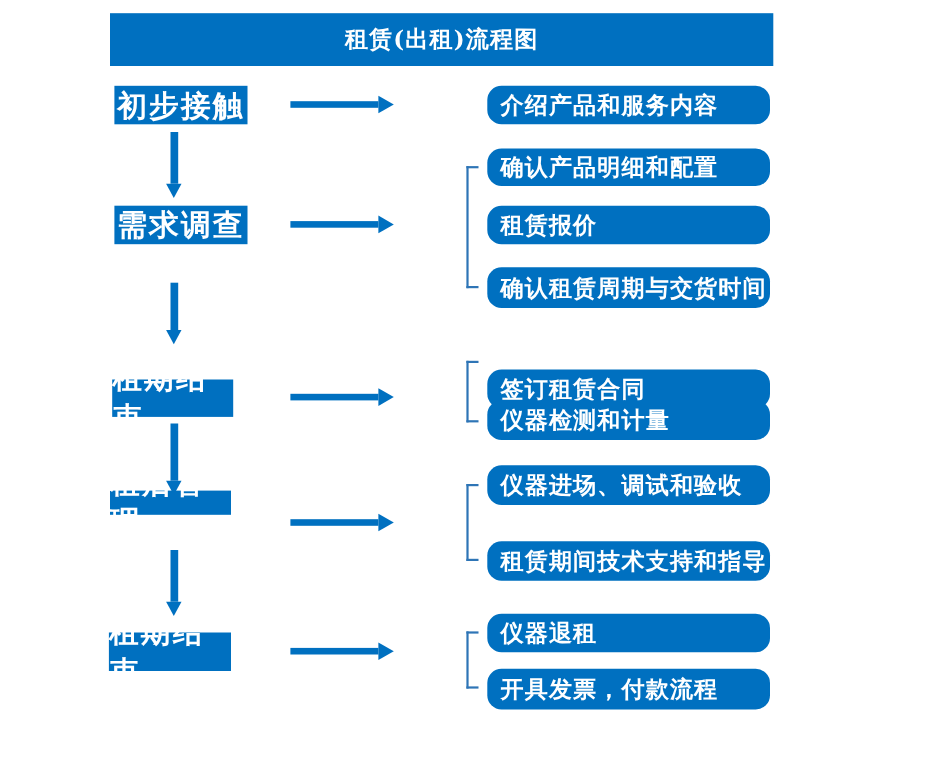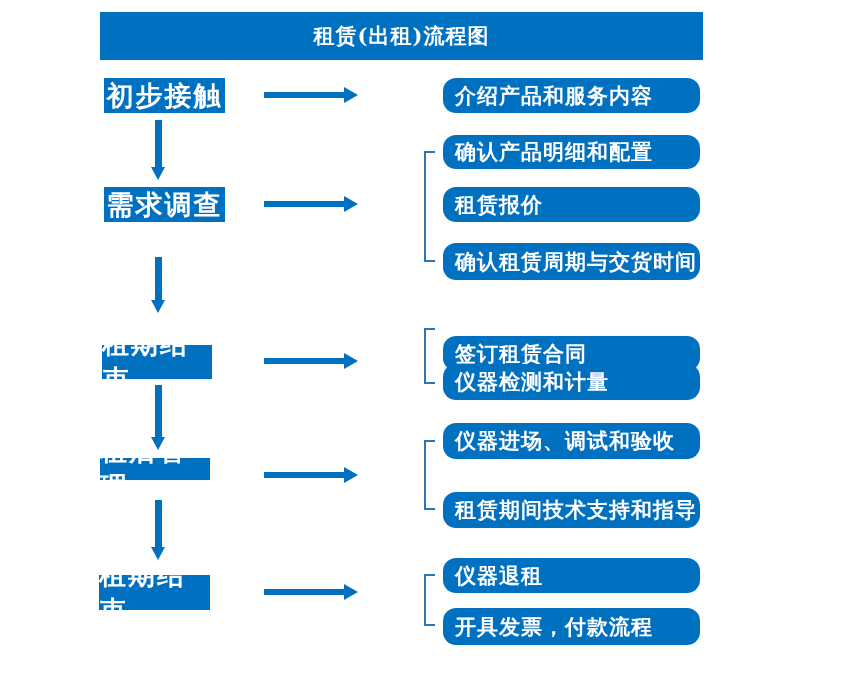--- a/index.html
+++ b/index.html
@@ -73,7 +73,7 @@
   <div class="step-box" style="left:104px; top:78px;  width:121px; height:35px;">初步接触</div>
   <div class="step-box" style="left:104px; top:187px; width:121px; height:35px;">需求调查</div>
   <div class="step-box" style="left:102px; top:345px; width:110px; height:34px;">租期结束</div>
-  <div class="step-box" style="left:100px; top:458px; width:110px; height:22px;">租后管理</div>
+  <div class="step-box" style="left:100px; top:446px; width:110px; height:22px;">租后管理</div>
   <div class="step-box" style="left:99px;  top:575px; width:111px; height:35px;">租期结束</div>
 
   <div class="detail-box" style="top:78px;  height:35px;">介绍产品和服务内容</div>

